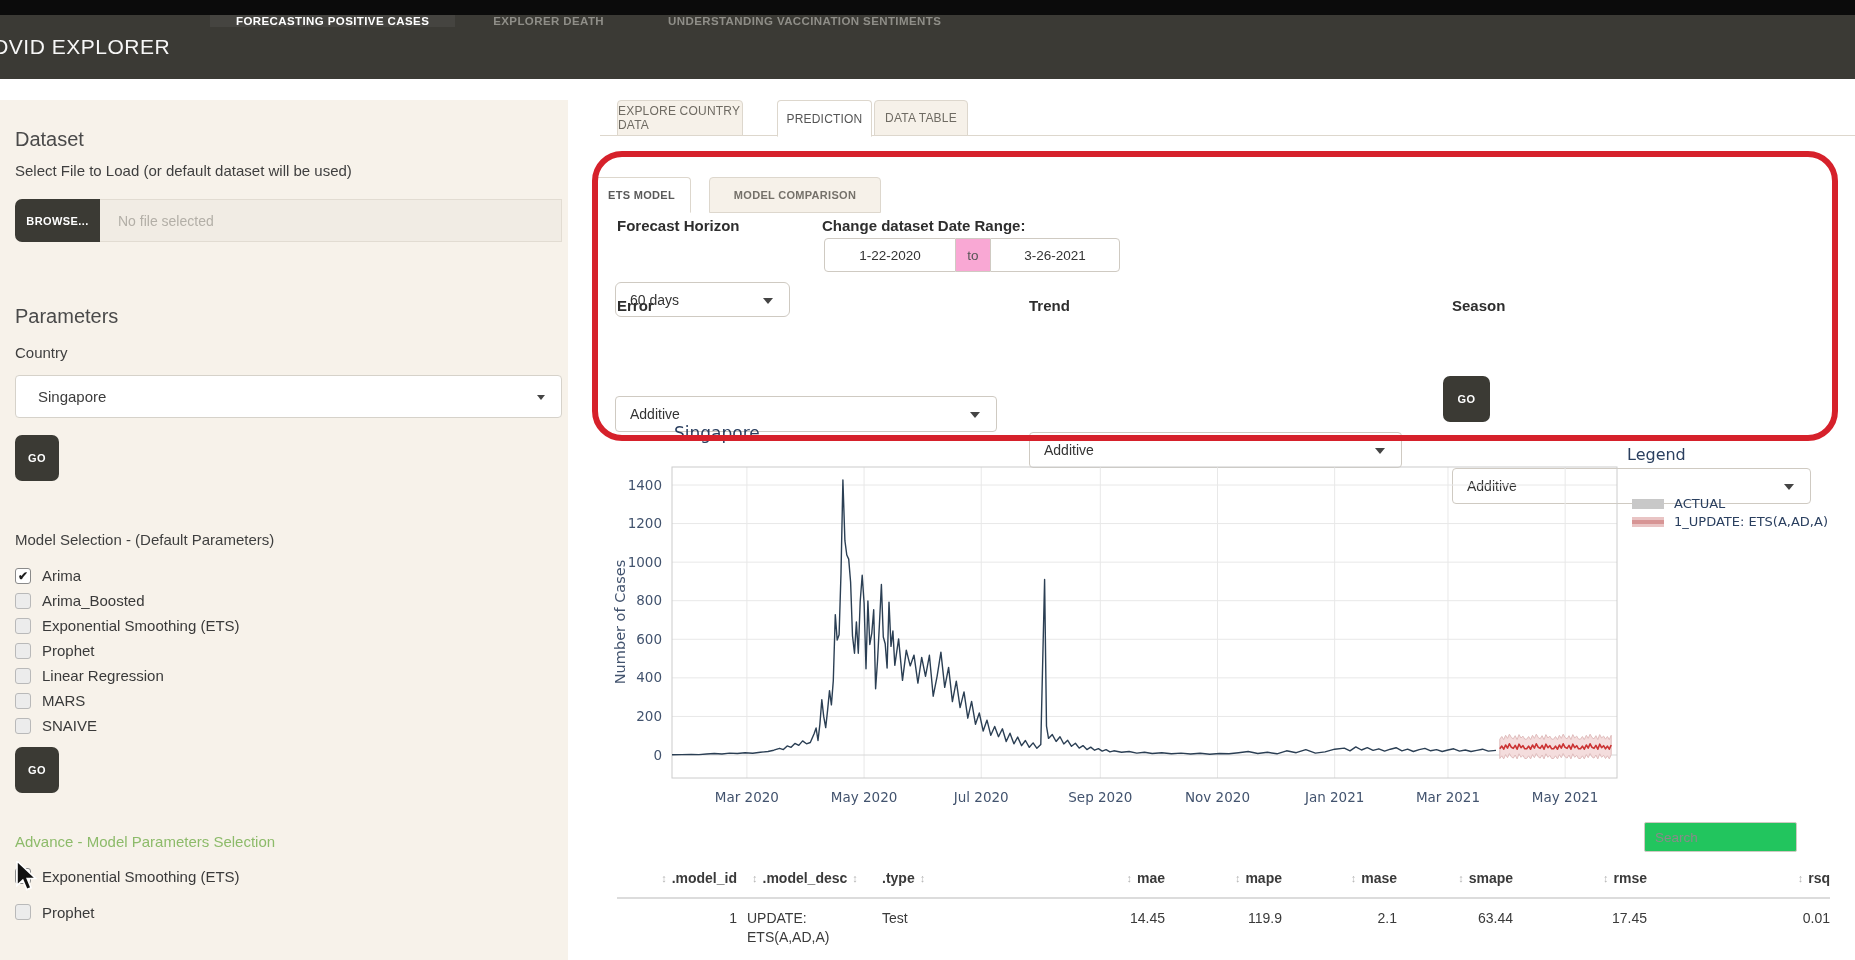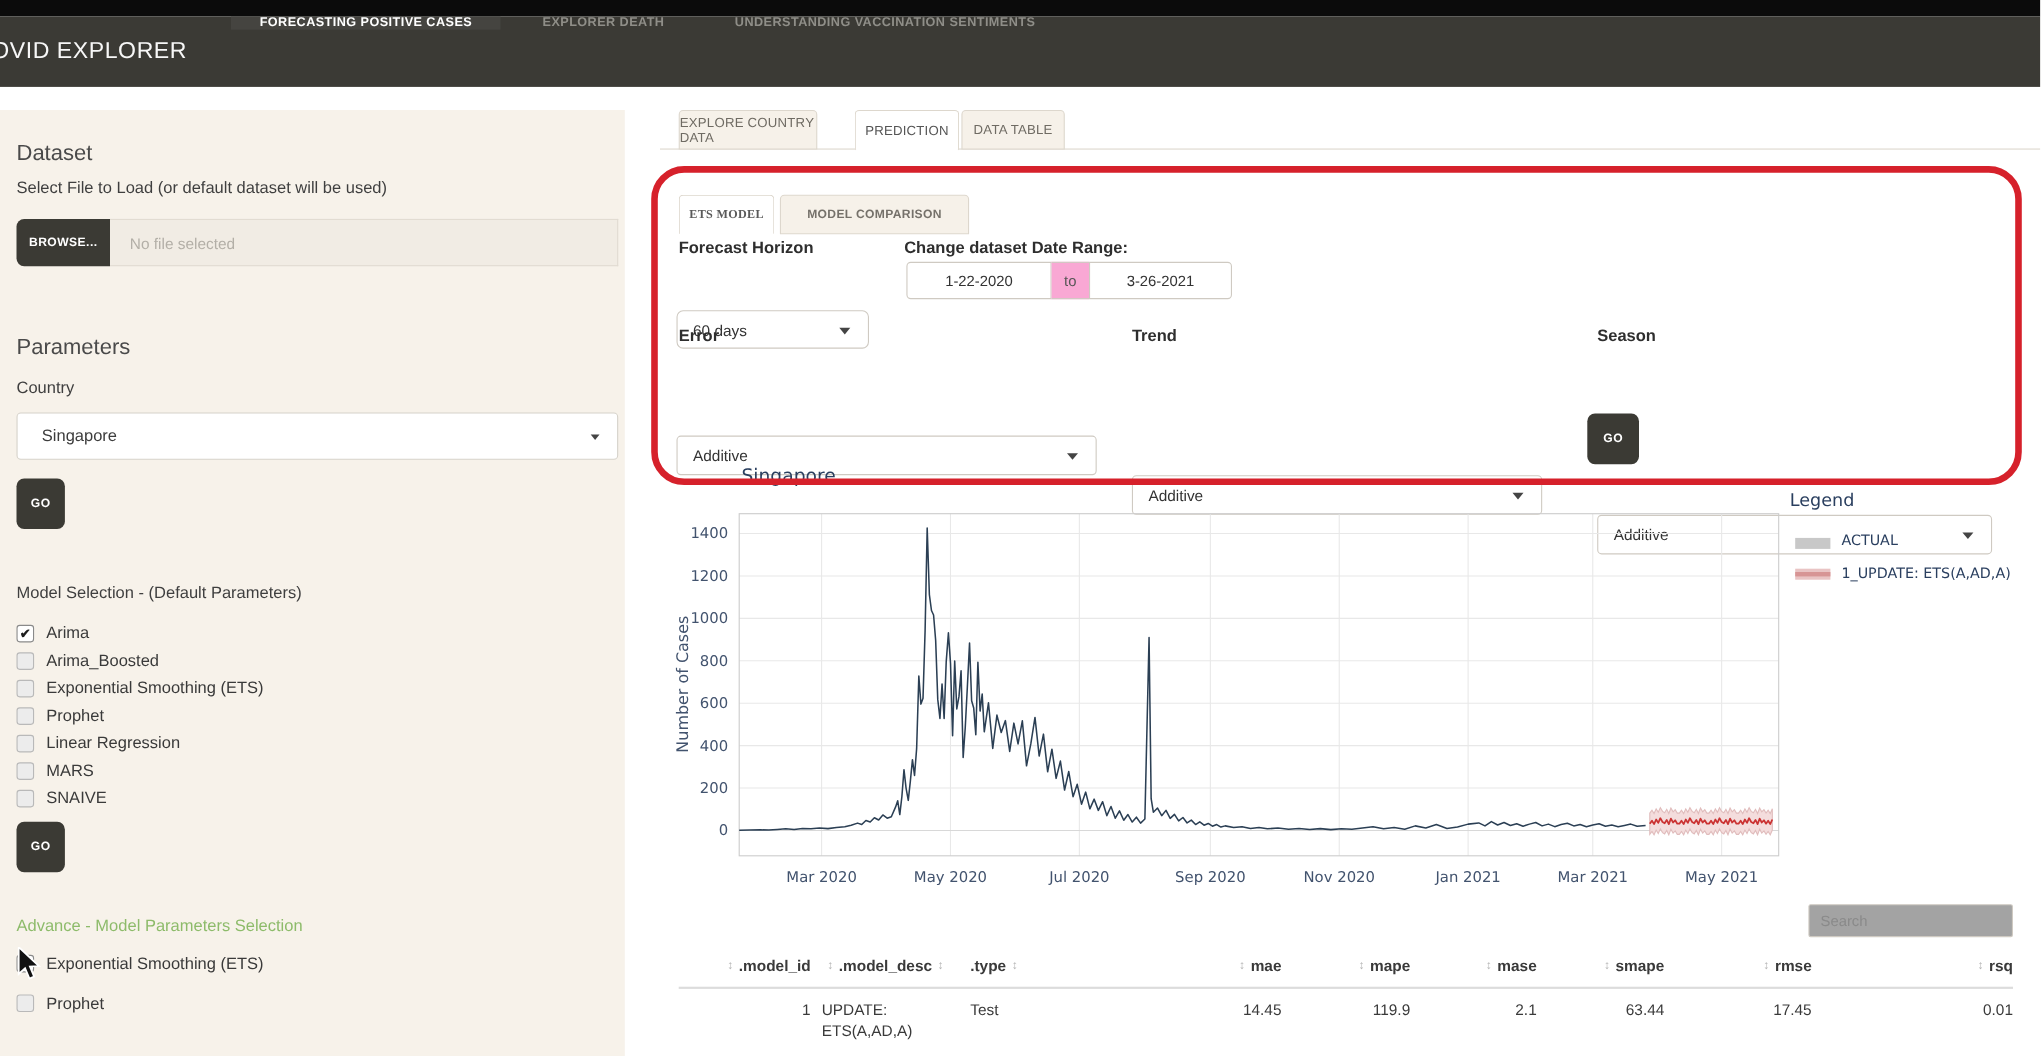--- a/index.html
+++ b/index.html
@@ -172,7 +172,7 @@
   <div class="abs" id="red-box"></div>
 
   <div>
-      <div class="subtab active" style="left: 617px; width: 87px; font-family: Liberation Serif, serif;">ETS MODEL</div>
+      <div class="subtab active" style="left: 592px; width: 99px;">ETS MODEL</div>
       <div class="subtab" style="left: 709px; width: 172px;">MODEL COMPARISON</div>
     </div>
   <div class="abs panel-label" style="left:617px; top:217px;">Forecast Horizon</div>

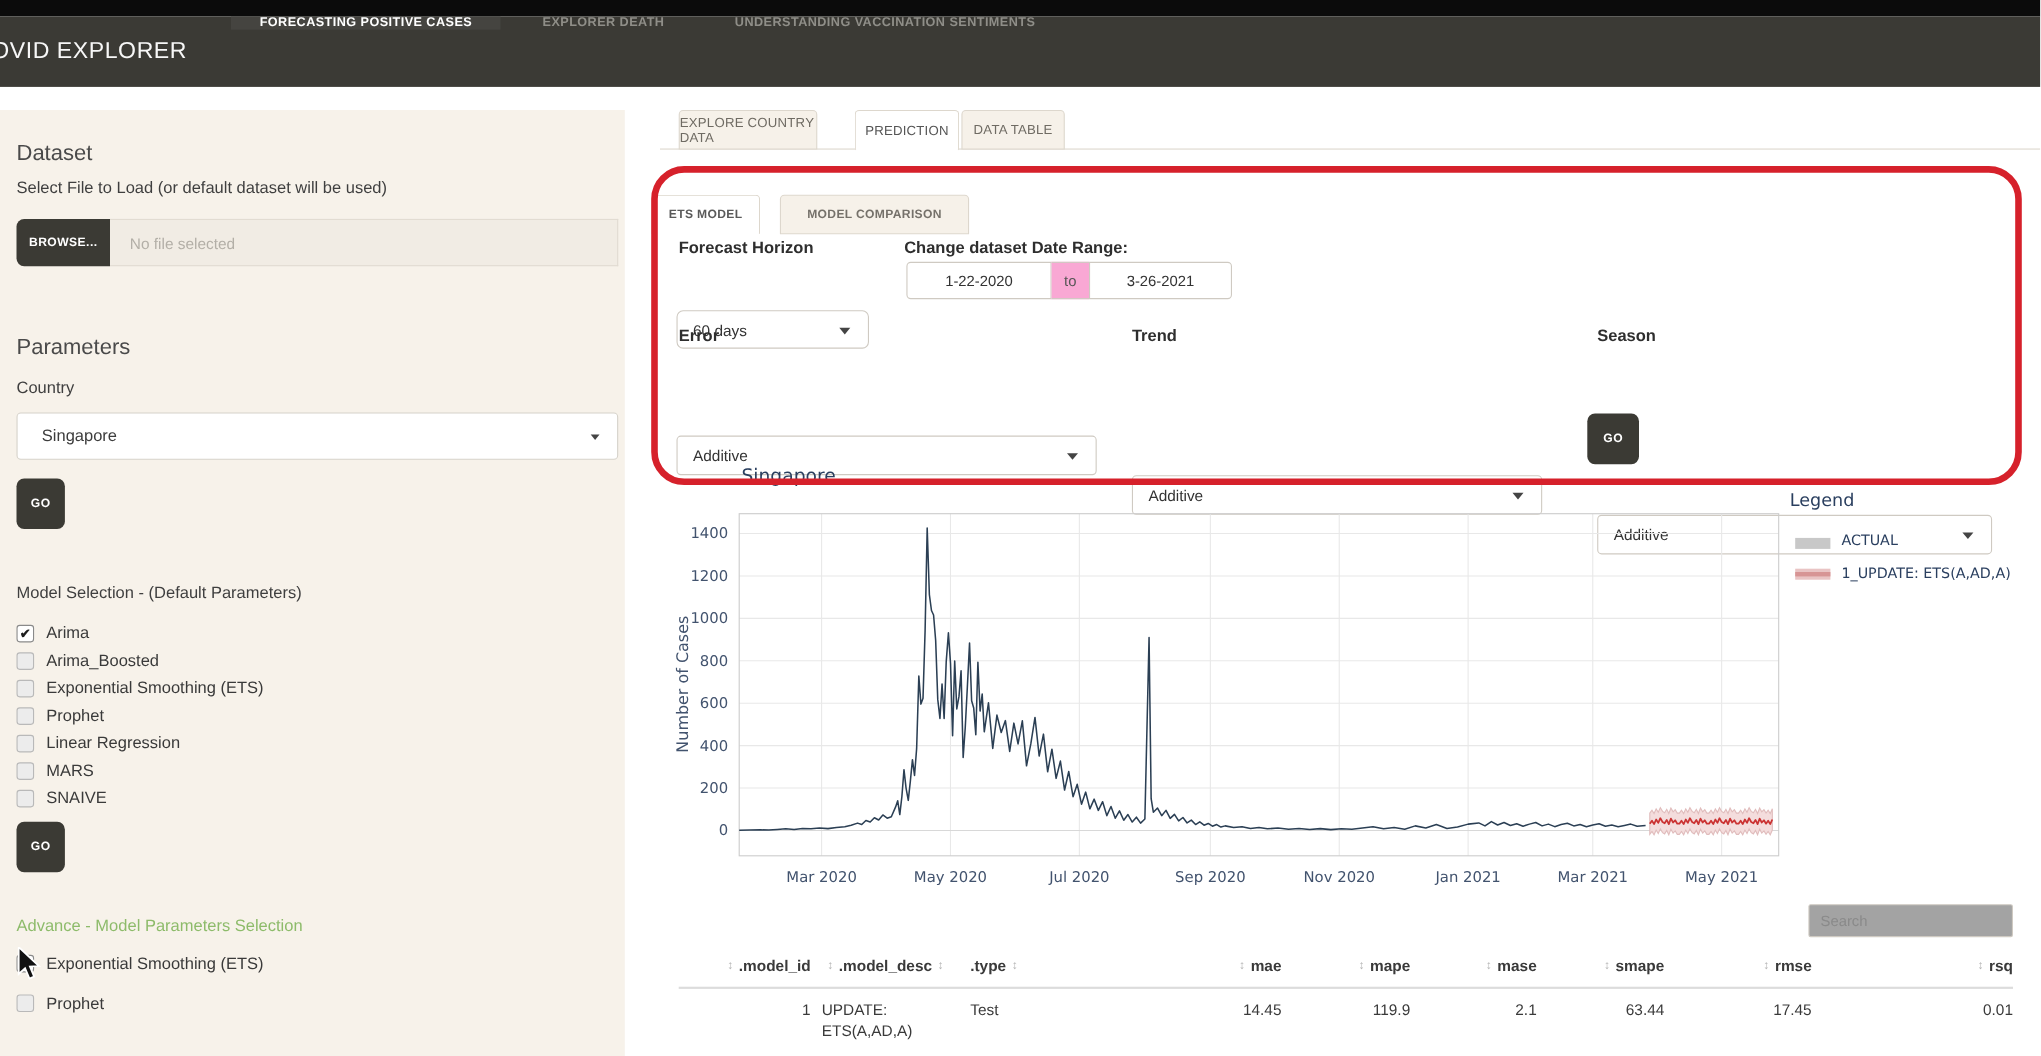--- a/index.html
+++ b/index.html
@@ -245,7 +245,7 @@
 
   <div class="abs" id="legend-title">Legend</div>
   <div>
-      <div class="abs legend-entry" style="top: 484px; align-items: flex-end;">
+      <div class="abs legend-entry" style="top: 496px;">
         <span class="legend-swatch" style="background: rgb(200, 200, 200);"></span>
         <span class="legend-label">ACTUAL</span>
       </div>

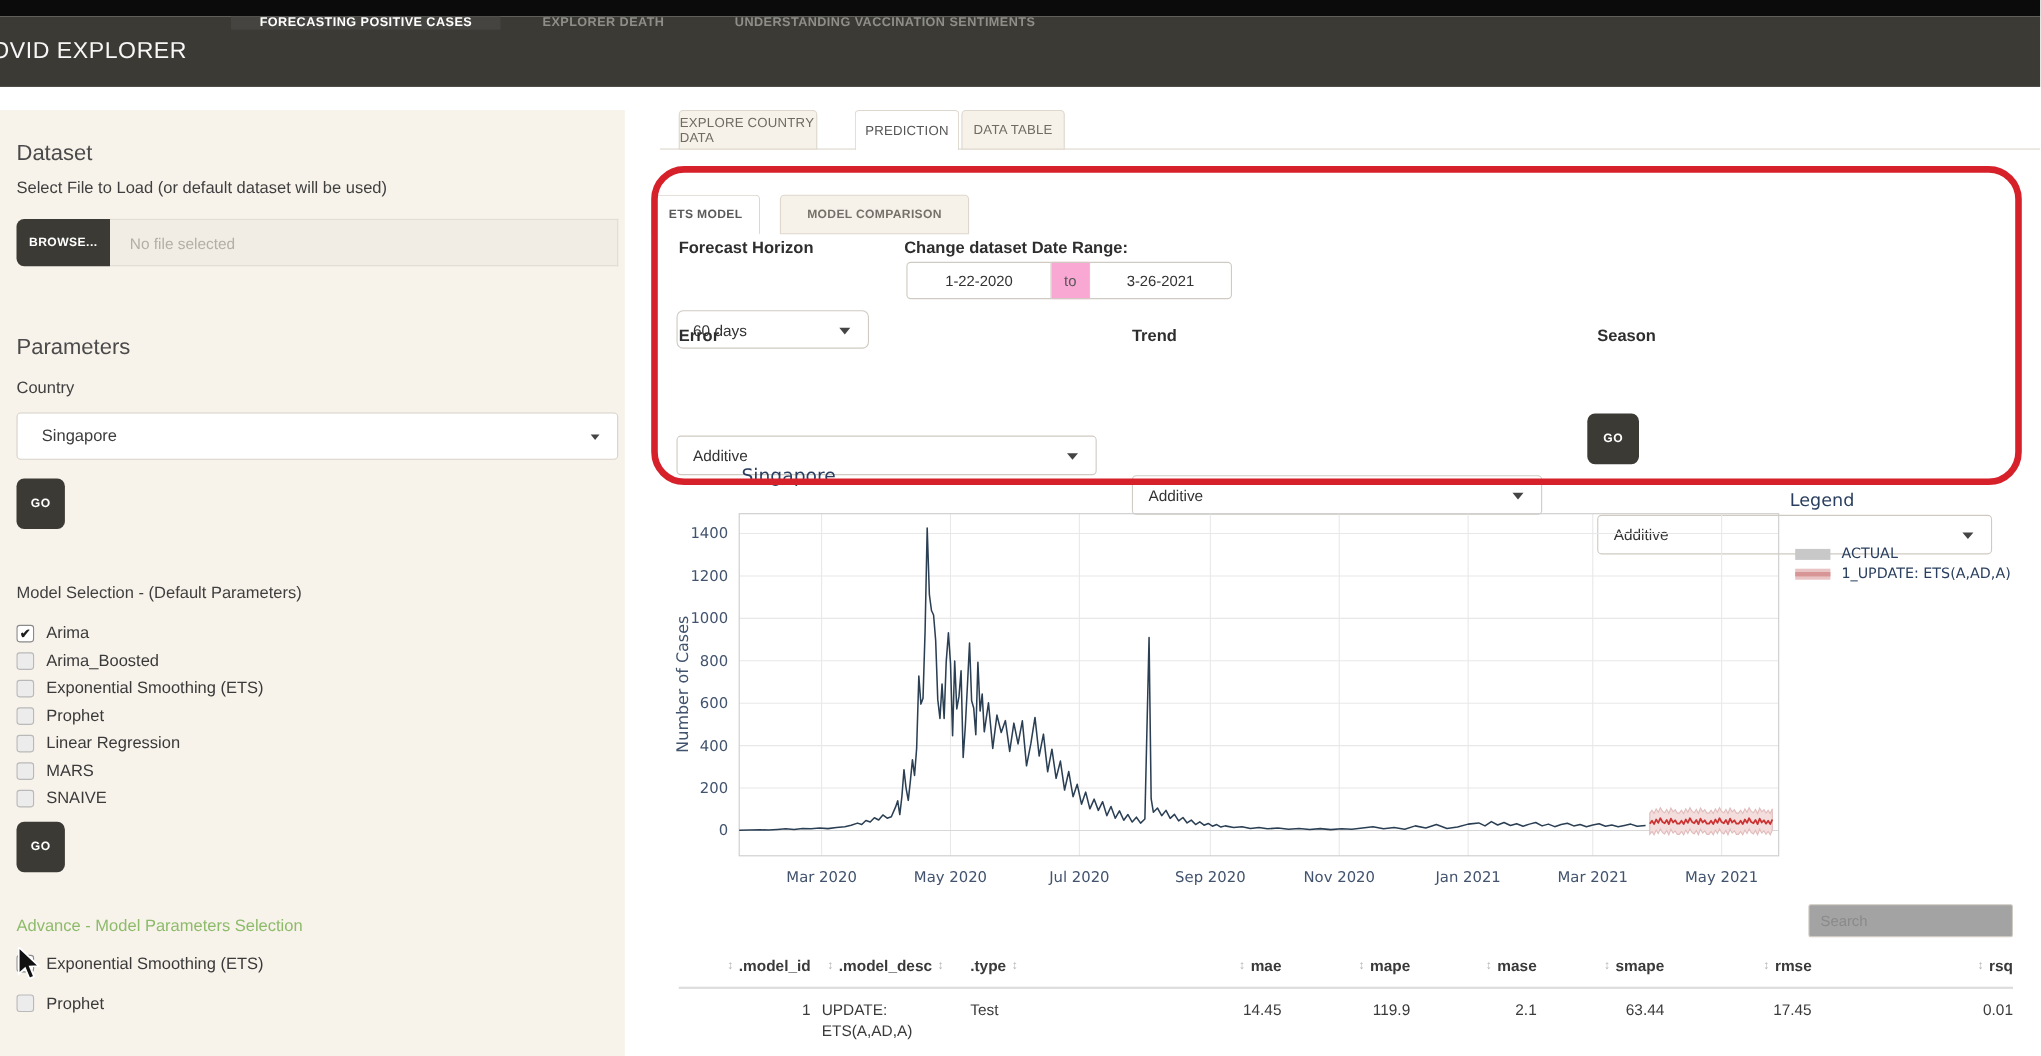--- a/index.html
+++ b/index.html
@@ -66,7 +66,7 @@
   .legend-label { font-size:13px; color:#2a3f5f; font-family:"DejaVu Sans", sans-serif; white-space:nowrap; }
 
   
-  #search-box { left:1644px; top:822px; width:186px; height:30px; border:1px solid #cfcac2; border-radius:2px; background:#a3a3a3;
+  #search-box { left:1644px; top:822px; width:153px; height:30px; border:1px solid #cfcac2; border-radius:2px; background:#22c55e;
     font-size:13.5px; color:#333; padding:0 10px; font-family:"Liberation Sans", sans-serif; }
   #search-box::placeholder { color:#8a8a8a; }
   .tbl-grid { display:grid; grid-template-columns:120px 135px 128px 165px 117px 115px 116px 134px 183px; }

